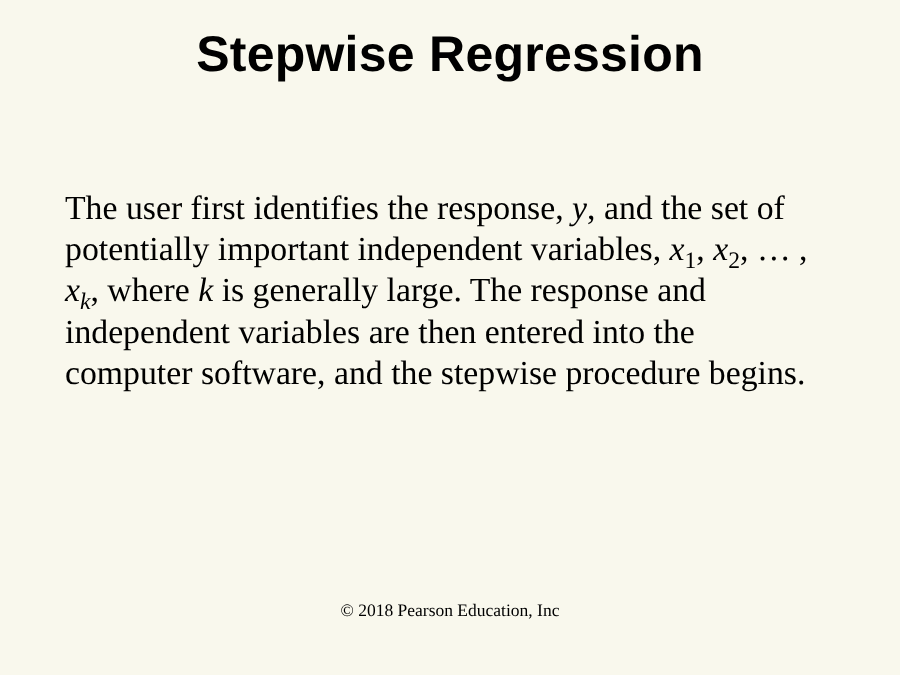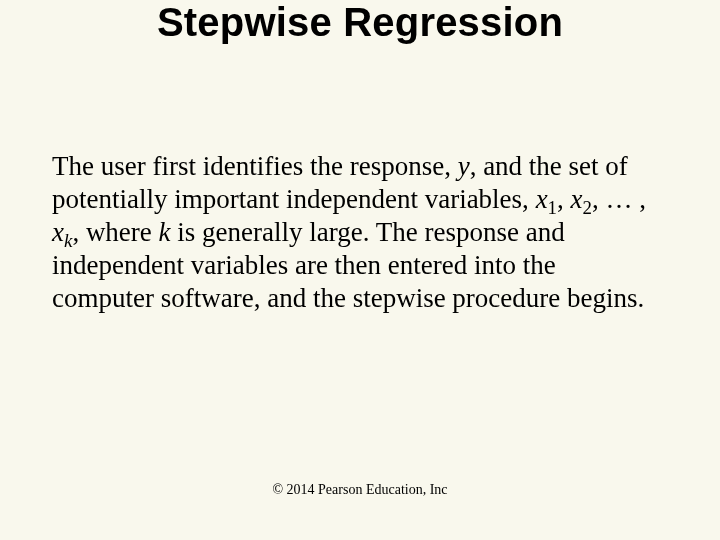--- a/index.html
+++ b/index.html
@@ -23,6 +23,7 @@
     font-weight: bold;
     font-size: 40px;
     text-align: center;
+    padding-top: 22px;
     letter-spacing: 0.2px;
   }
   .body {

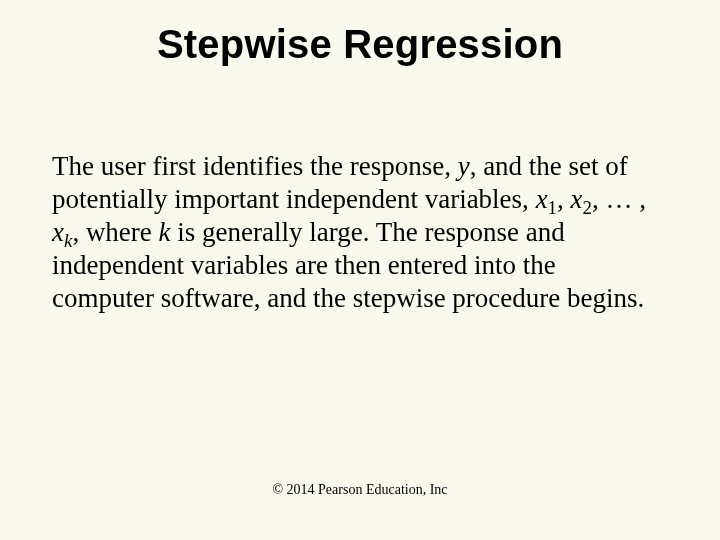--- a/index.html
+++ b/index.html
@@ -58,7 +58,7 @@
     <span>The user first identifies the response, </span><span class="it">y</span><span>, and the set of potentially important independent variables, </span><span class="it">x</span><sub>1</sub><span>, </span><span class="it">x</span><sub>2</sub><span>, … , </span><span class="it">x</span><sub class="it">k</sub><span>, where </span><span class="it">k</span><span> is generally large. The response and independent variables are then entered into the computer software, and the stepwise procedure begins.</span>
   </div>
 
-  <div class="footer">© 2014 Pearson Education, Inc</div>
+  <div class="footer">© 2018 Pearson Education, Inc</div>
 </div>
 
 </body></html>

